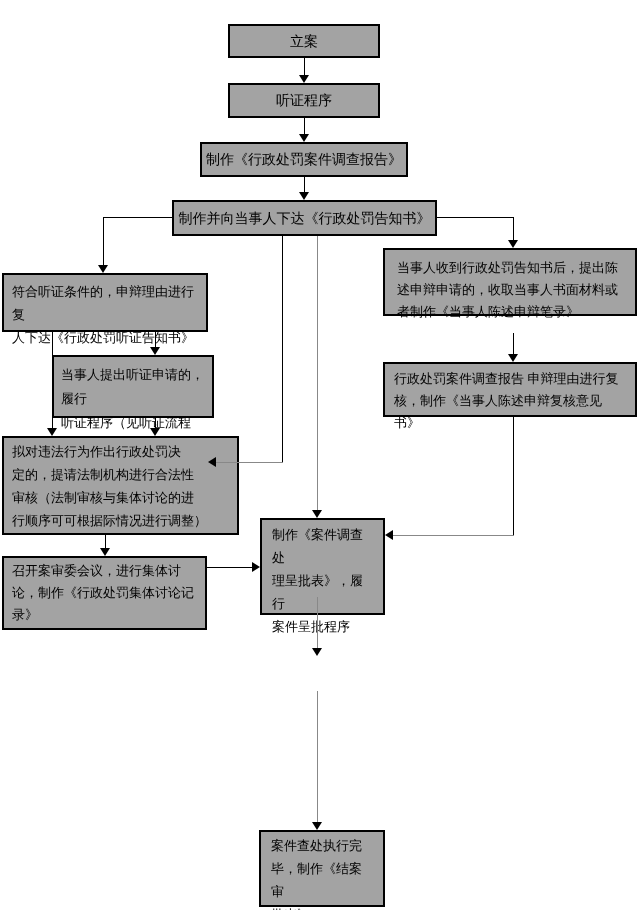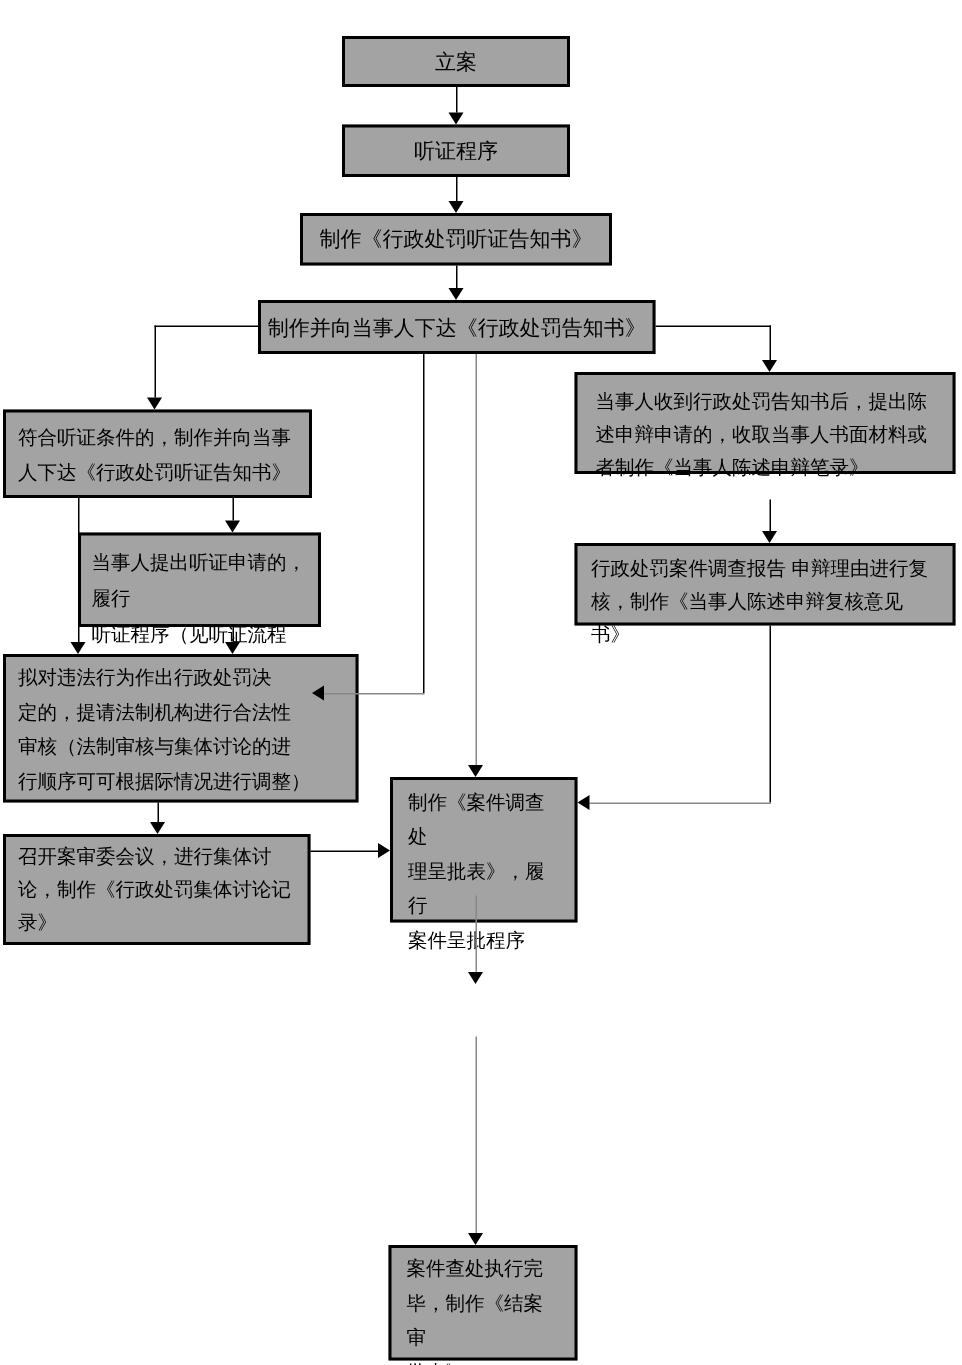--- a/index.html
+++ b/index.html
@@ -40,7 +40,7 @@
 
   <div class="node center" style="left:228px;top:83px;width:152px;height:35px">听证程序</div>
 
-  <div class="node center" style="left:200px;top:142px;width:208px;height:35px">制作《行政处罚听证告知书》</div>
+  <div class="node center" style="left:200px;top:142px;width:208px;height:35px">制作《行政处罚案件调查报告》</div>
 
   <div class="node center" style="left:172px;top:200px;width:265px;height:36px">制作并向当事人下达《行政处罚告知书》</div>
 

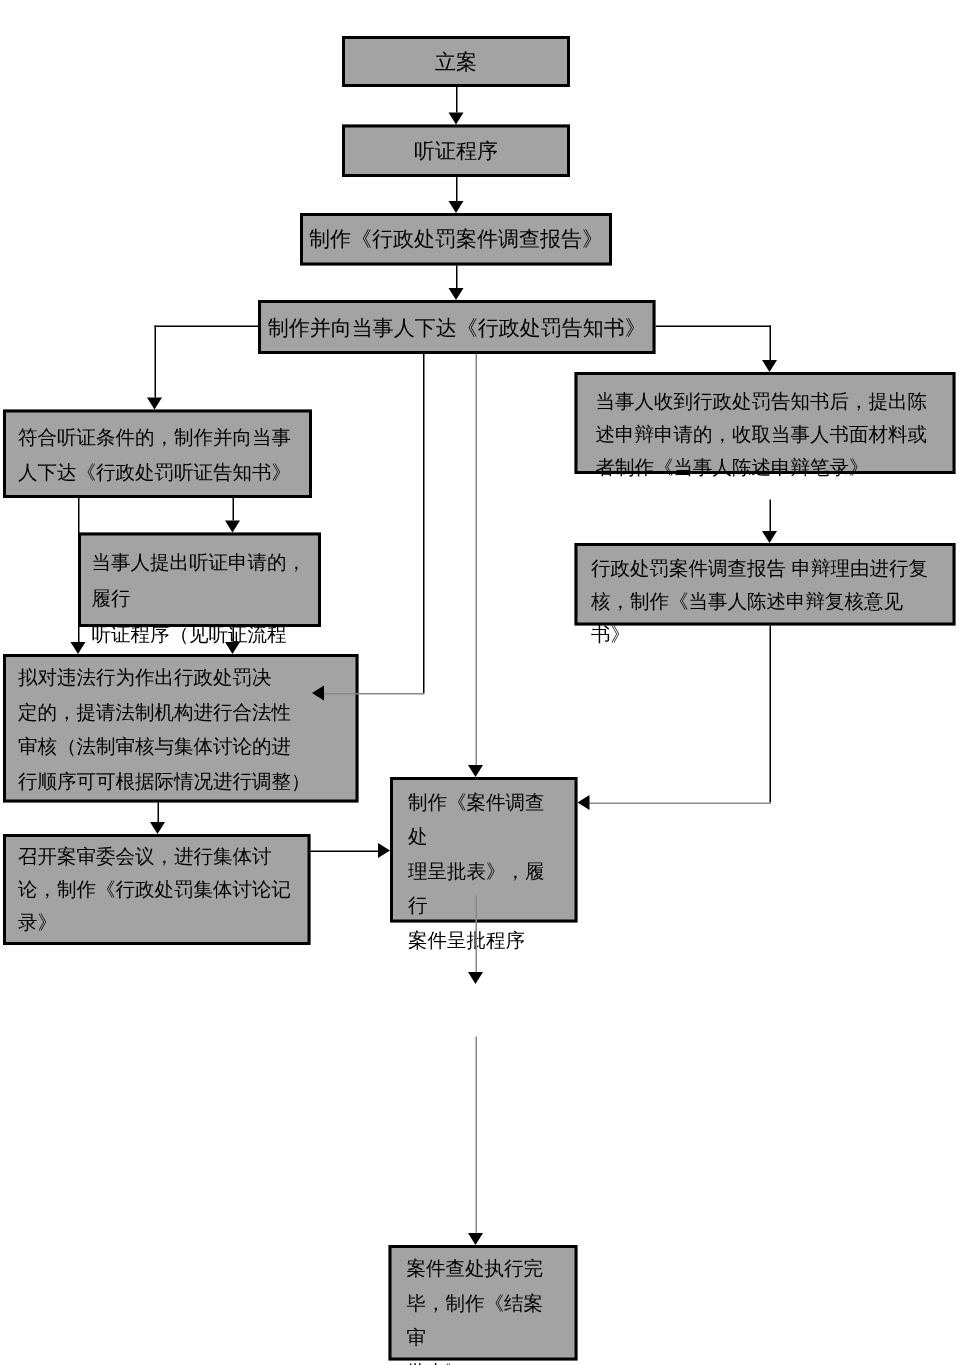--- a/index.html
+++ b/index.html
@@ -44,7 +44,7 @@
 
   <div class="node center" style="left:172px;top:200px;width:265px;height:36px">制作并向当事人下达《行政处罚告知书》</div>
 
-  <div class="node" style="left:2px;top:273px;width:206px;height:59px;padding:5px 8px">符合听证条件的，制作并向当事
+  <div class="node" style="left:2px;top:273px;width:206px;height:59px;padding:5px 8px">符合听证条件的，申辩理由进行复
 人下达《行政处罚听证告知书》</div>
 
   <div class="node" style="left:383px;top:248px;width:254px;height:68px;padding:7px 12px;line-height:22px">当事人收到行政处罚告知书后，提出陈

